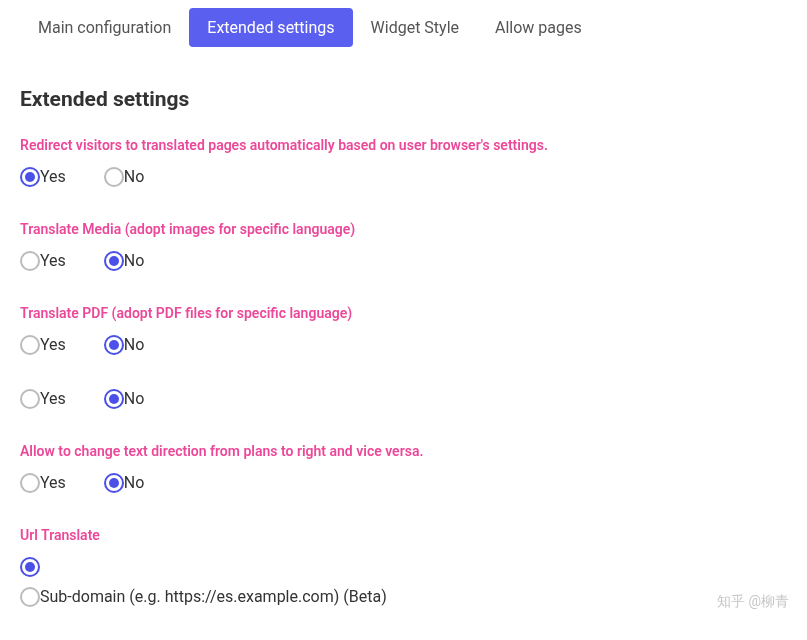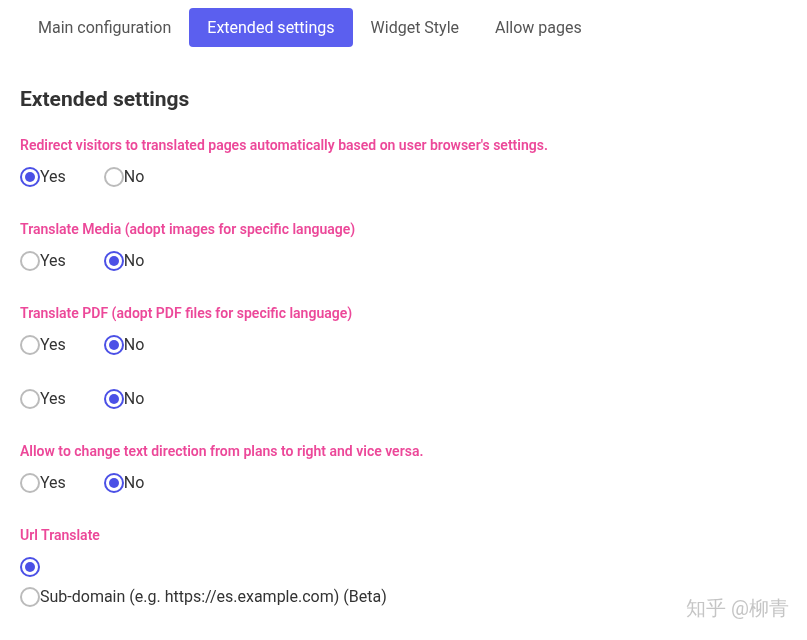--- a/index.html
+++ b/index.html
@@ -93,9 +93,9 @@
     }
     .watermark {
       position: fixed;
-      bottom: 18px;
+      bottom: 29px;
       right: 18px;
-      font-size: 20px;
+      font-size: 14px;
       color: rgba(150,150,150,0.55);
       pointer-events: none;
     }

